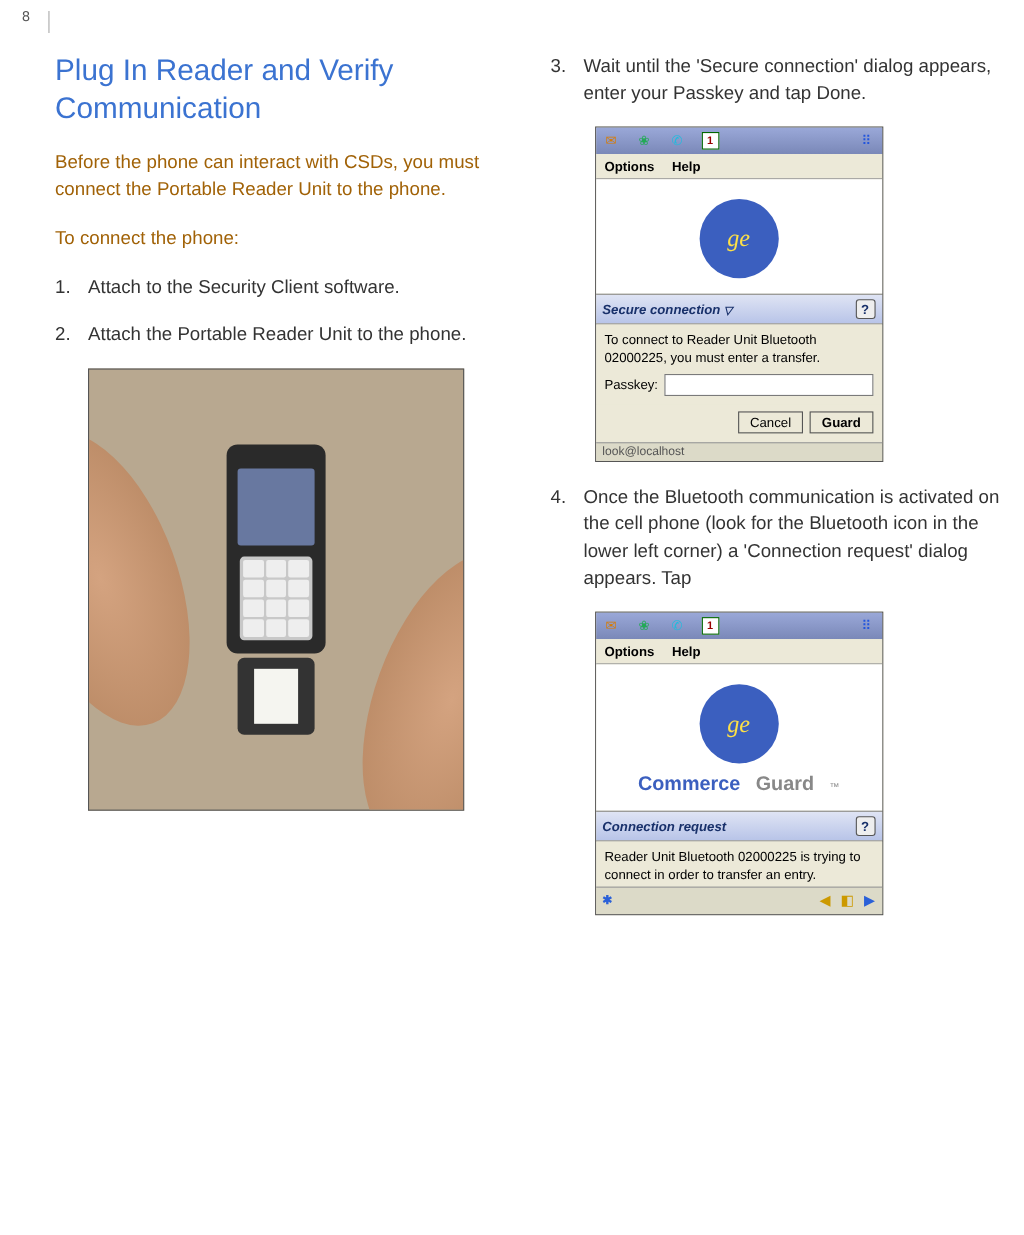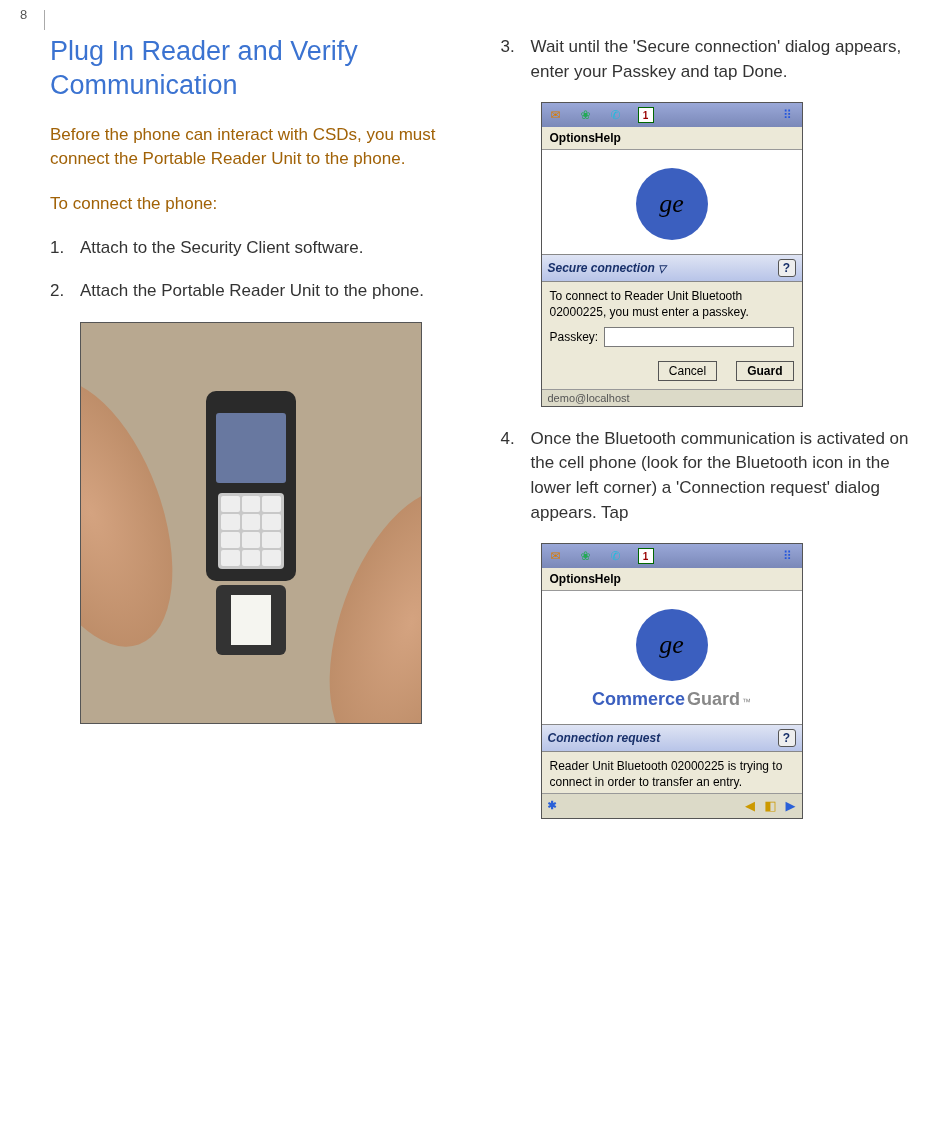--- a/index.html
+++ b/index.html
@@ -38,6 +38,7 @@
   }
   .col {
     flex: 1;
+    margin-top: 13px;
   }
   h2.section-title {
     color: #3b73d1;

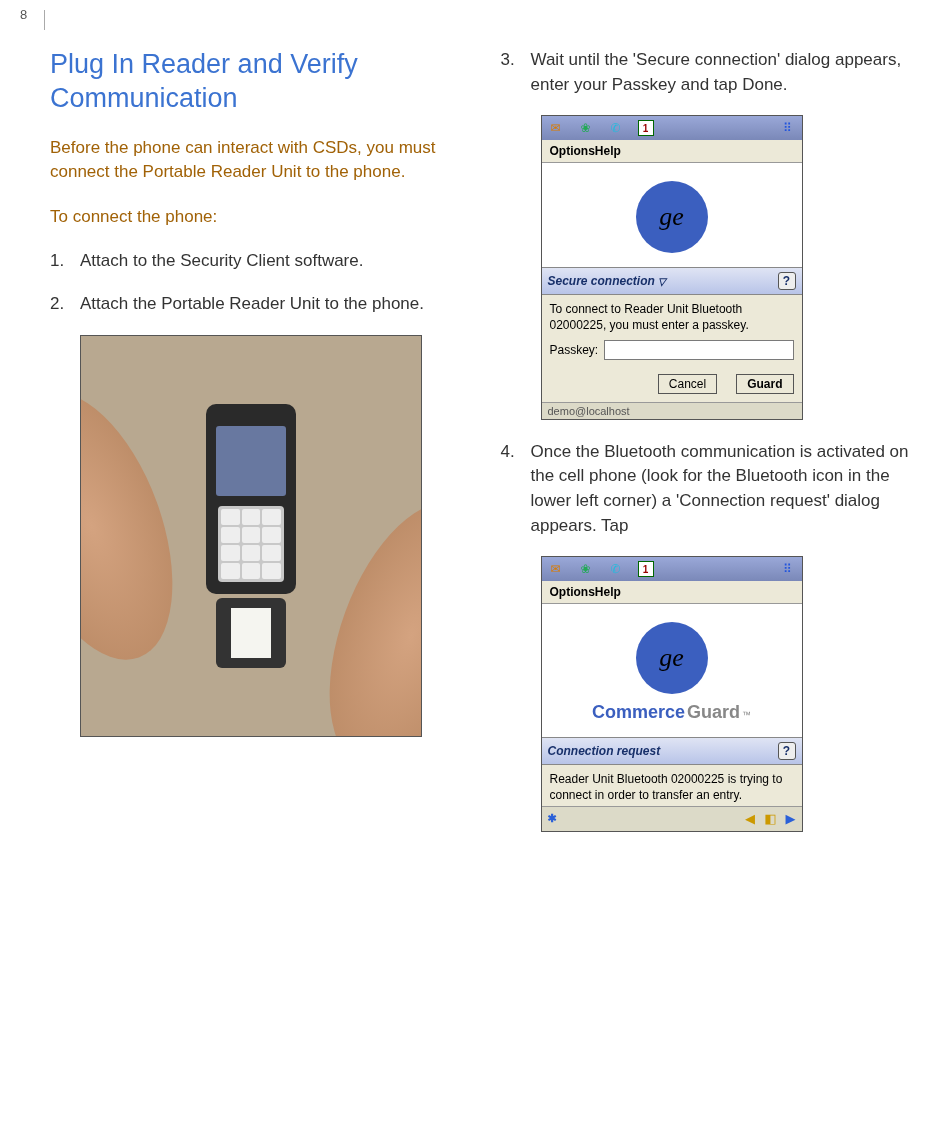--- a/index.html
+++ b/index.html
@@ -171,6 +171,7 @@
     background: #ece9d8;
     display: flex;
     align-items: center;
+    gap: 16px;
     padding: 0 8px;
     border-bottom: 1px solid #999;
     font-weight: bold;

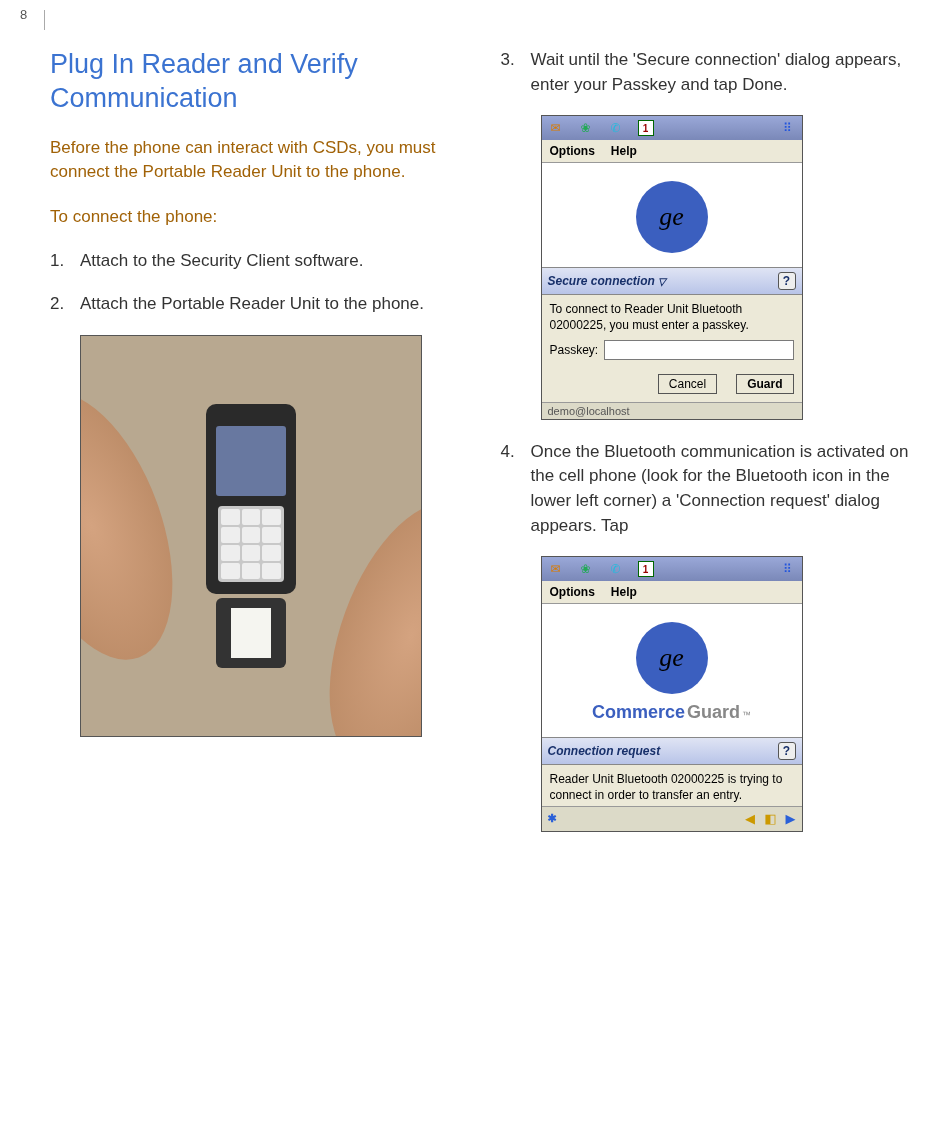--- a/index.html
+++ b/index.html
@@ -195,8 +195,8 @@
     justify-content: center;
   }
   .ge-inner {
-    color: #000000;
-    font-size: 26px;
+    color: #fde047;
+    font-size: 22px;
     font-style: italic;
     font-family: Georgia, serif;
   }

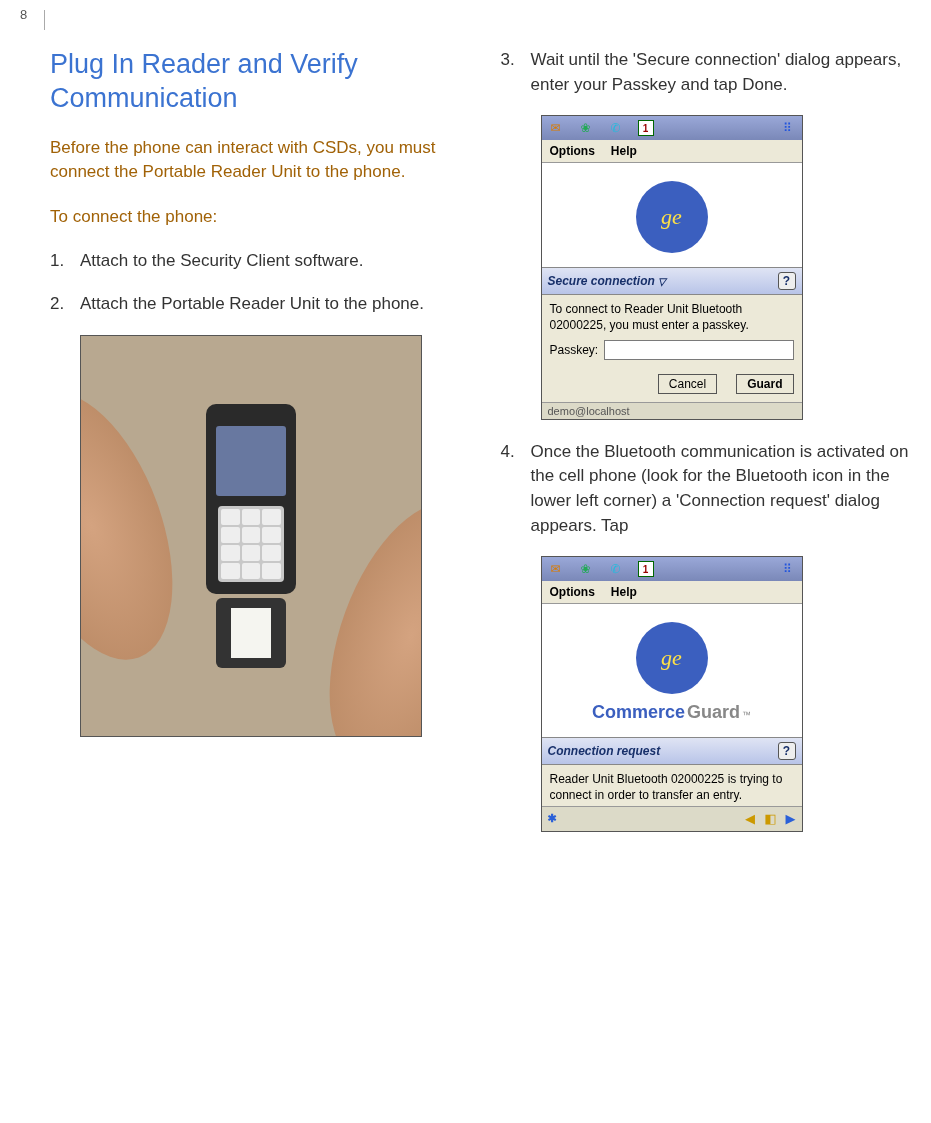--- a/index.html
+++ b/index.html
@@ -369,7 +369,7 @@
           <span class="help-q">?</span>
         </div>
         <div class="ss-body">
-          <div>To connect to Reader Unit Bluetooth 02000225, you must enter a passkey.</div>
+          <div>To connect to Reader Unit Bluetooth 02000225, you must enter a transfer.</div>
           <div class="ss-row">
             <span>Passkey:</span>
             <div class="ss-input"></div>

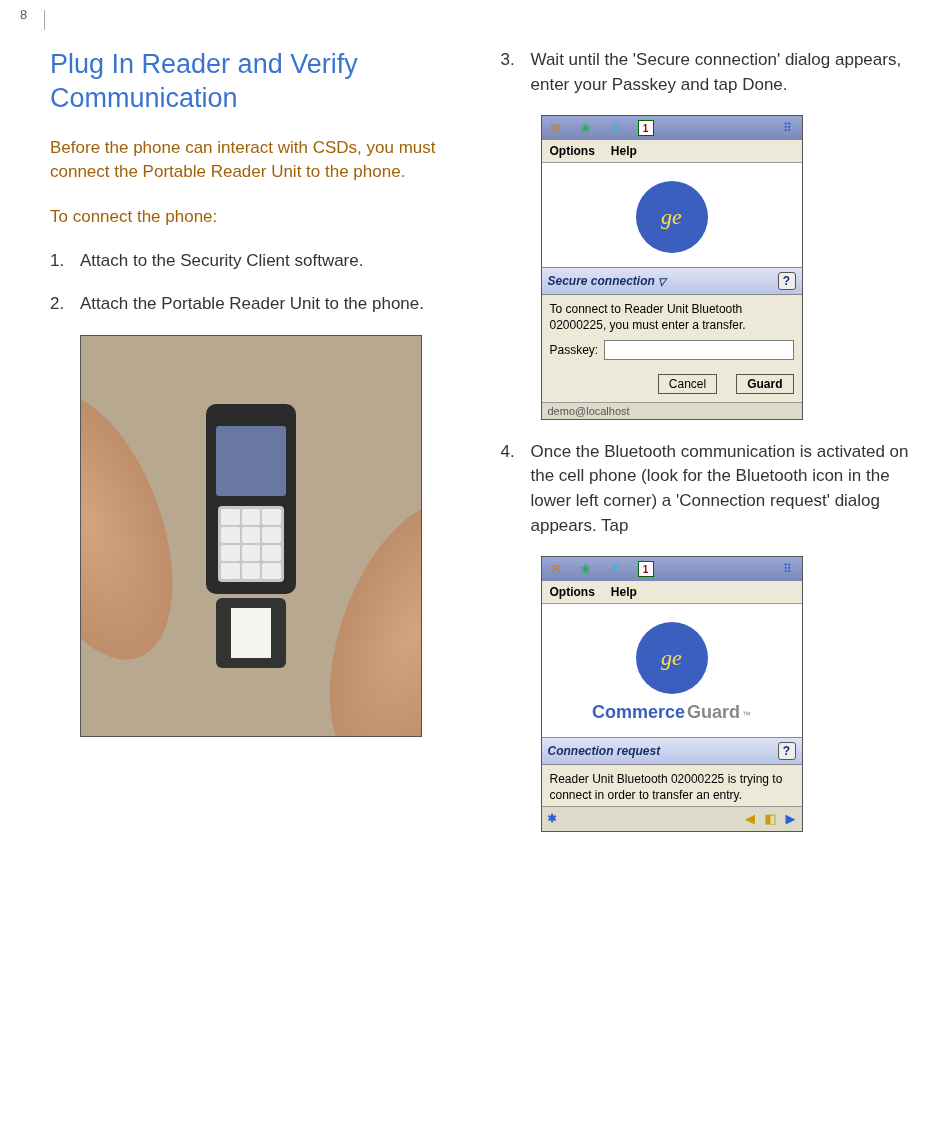--- a/index.html
+++ b/index.html
@@ -255,7 +255,7 @@
   .ss-buttons {
     display: flex;
     justify-content: flex-end;
-    gap: 19px;
+    gap: 6px;
     padding: 6px 8px 8px 8px;
     background: #ece9d8;
   }

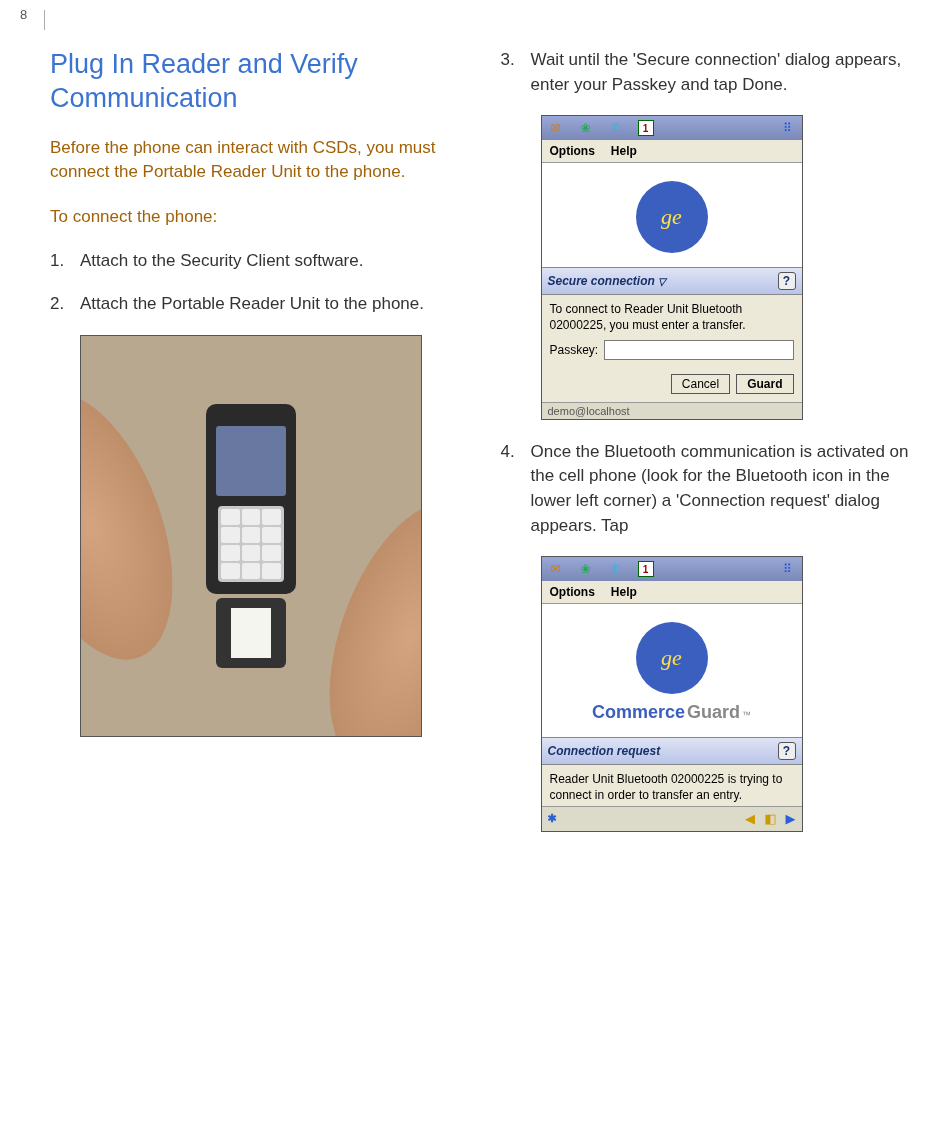--- a/index.html
+++ b/index.html
@@ -379,7 +379,7 @@
           <button class="ss-btn">Cancel</button>
           <button class="ss-btn bold">Guard</button>
         </div>
-        <div class="ss-status">demo@localhost</div>
+        <div class="ss-status">look@localhost</div>
       </div>
 
       <div class="step">

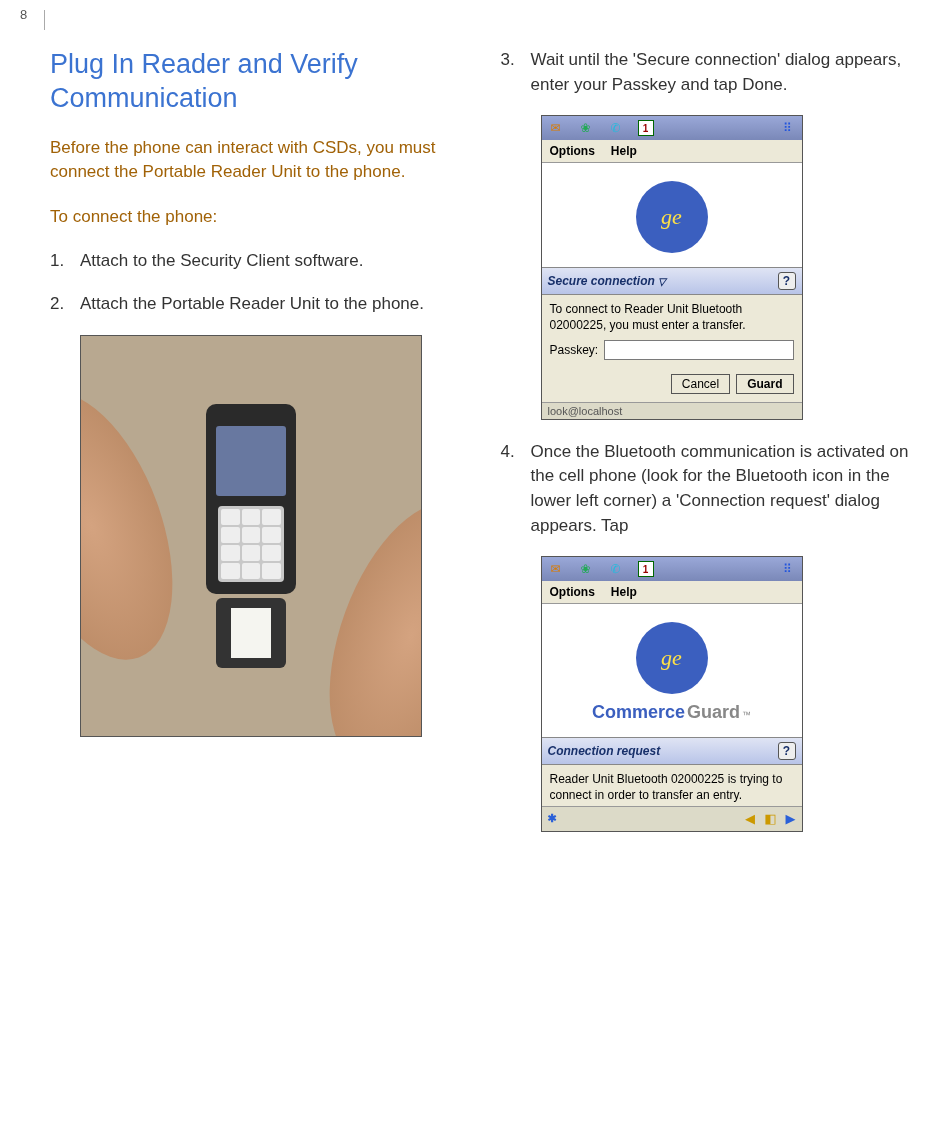--- a/index.html
+++ b/index.html
@@ -204,7 +204,7 @@
     margin-top: 8px;
     display: flex;
     align-items: baseline;
-    gap: 2px;
+    gap: 14px;
   }
   .brand-blue { color: #3b5fbf; font-weight: bold; font-size: 18px;}
   .brand-grey { color: #888; font-weight: bold; font-size: 18px;}

